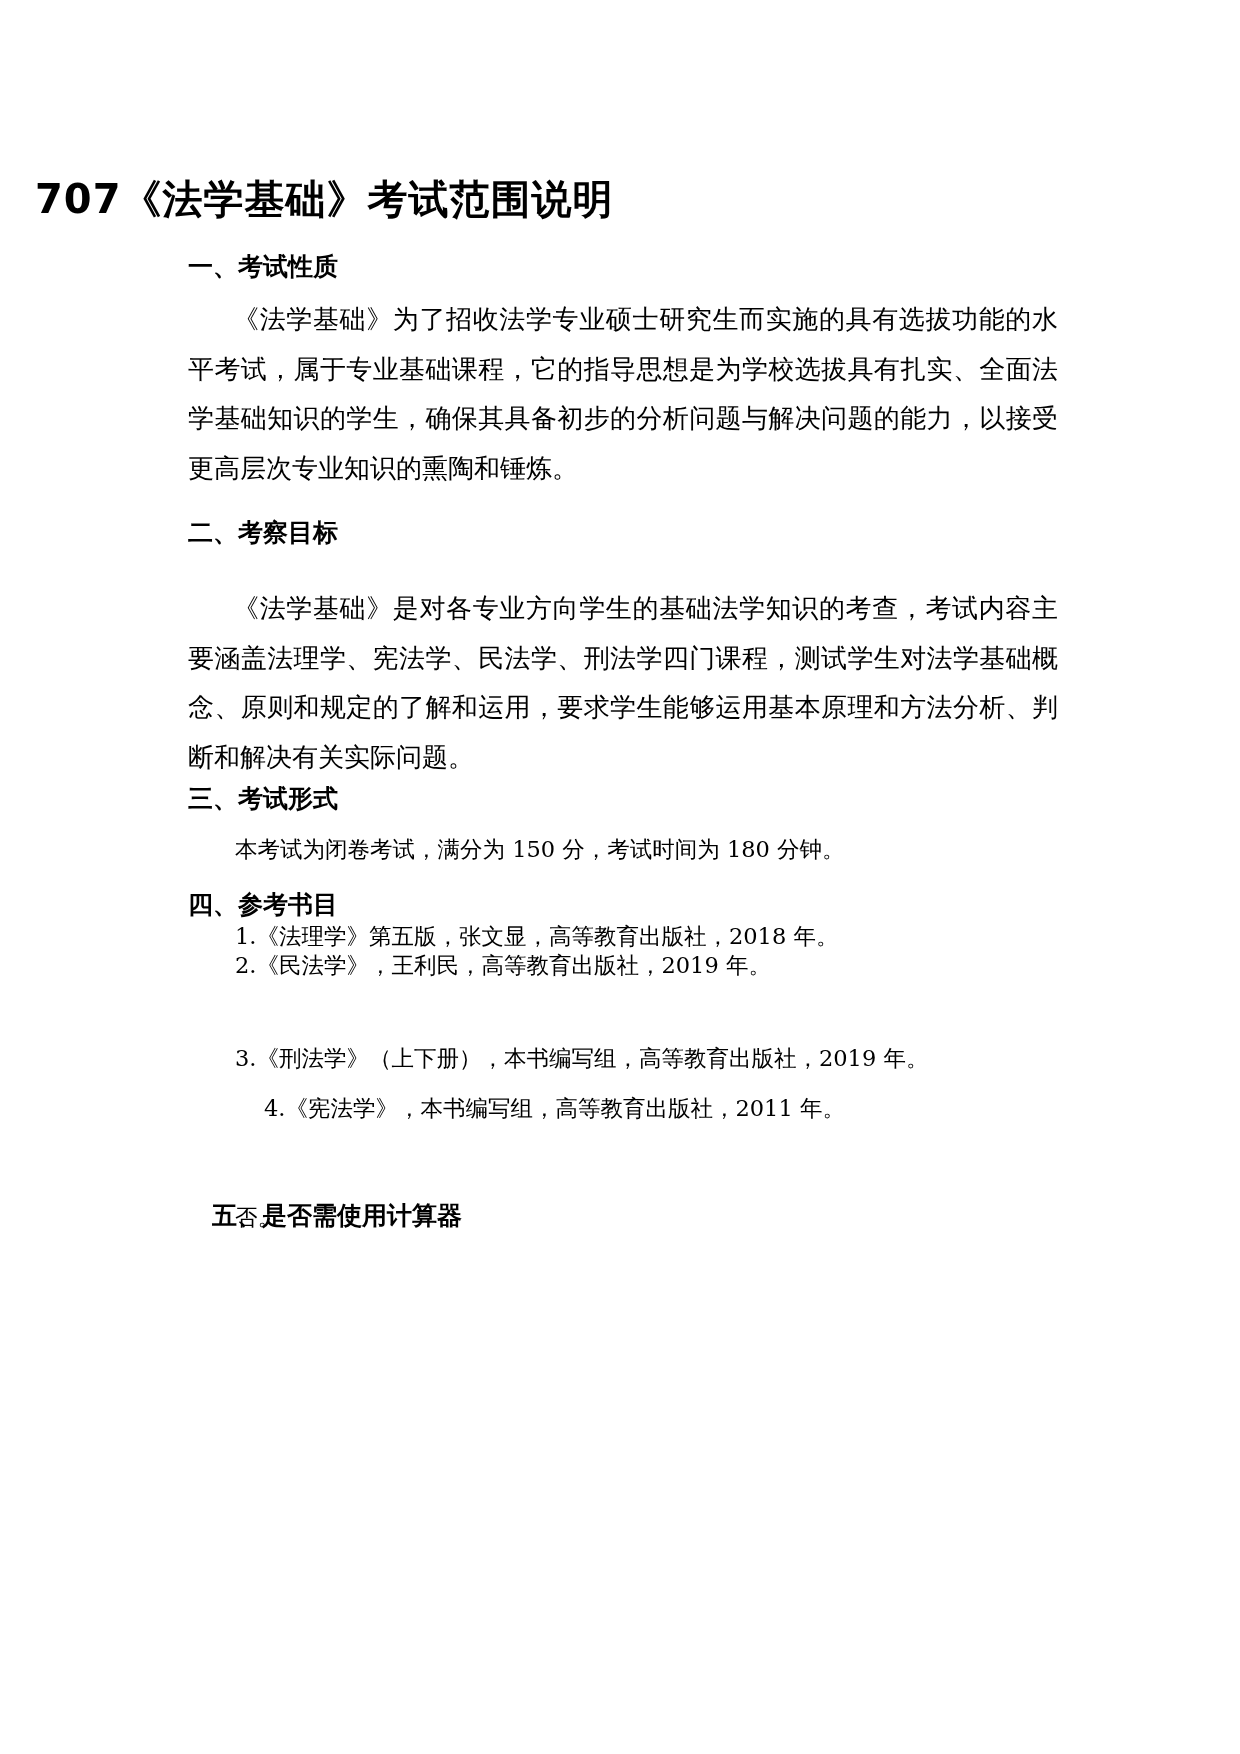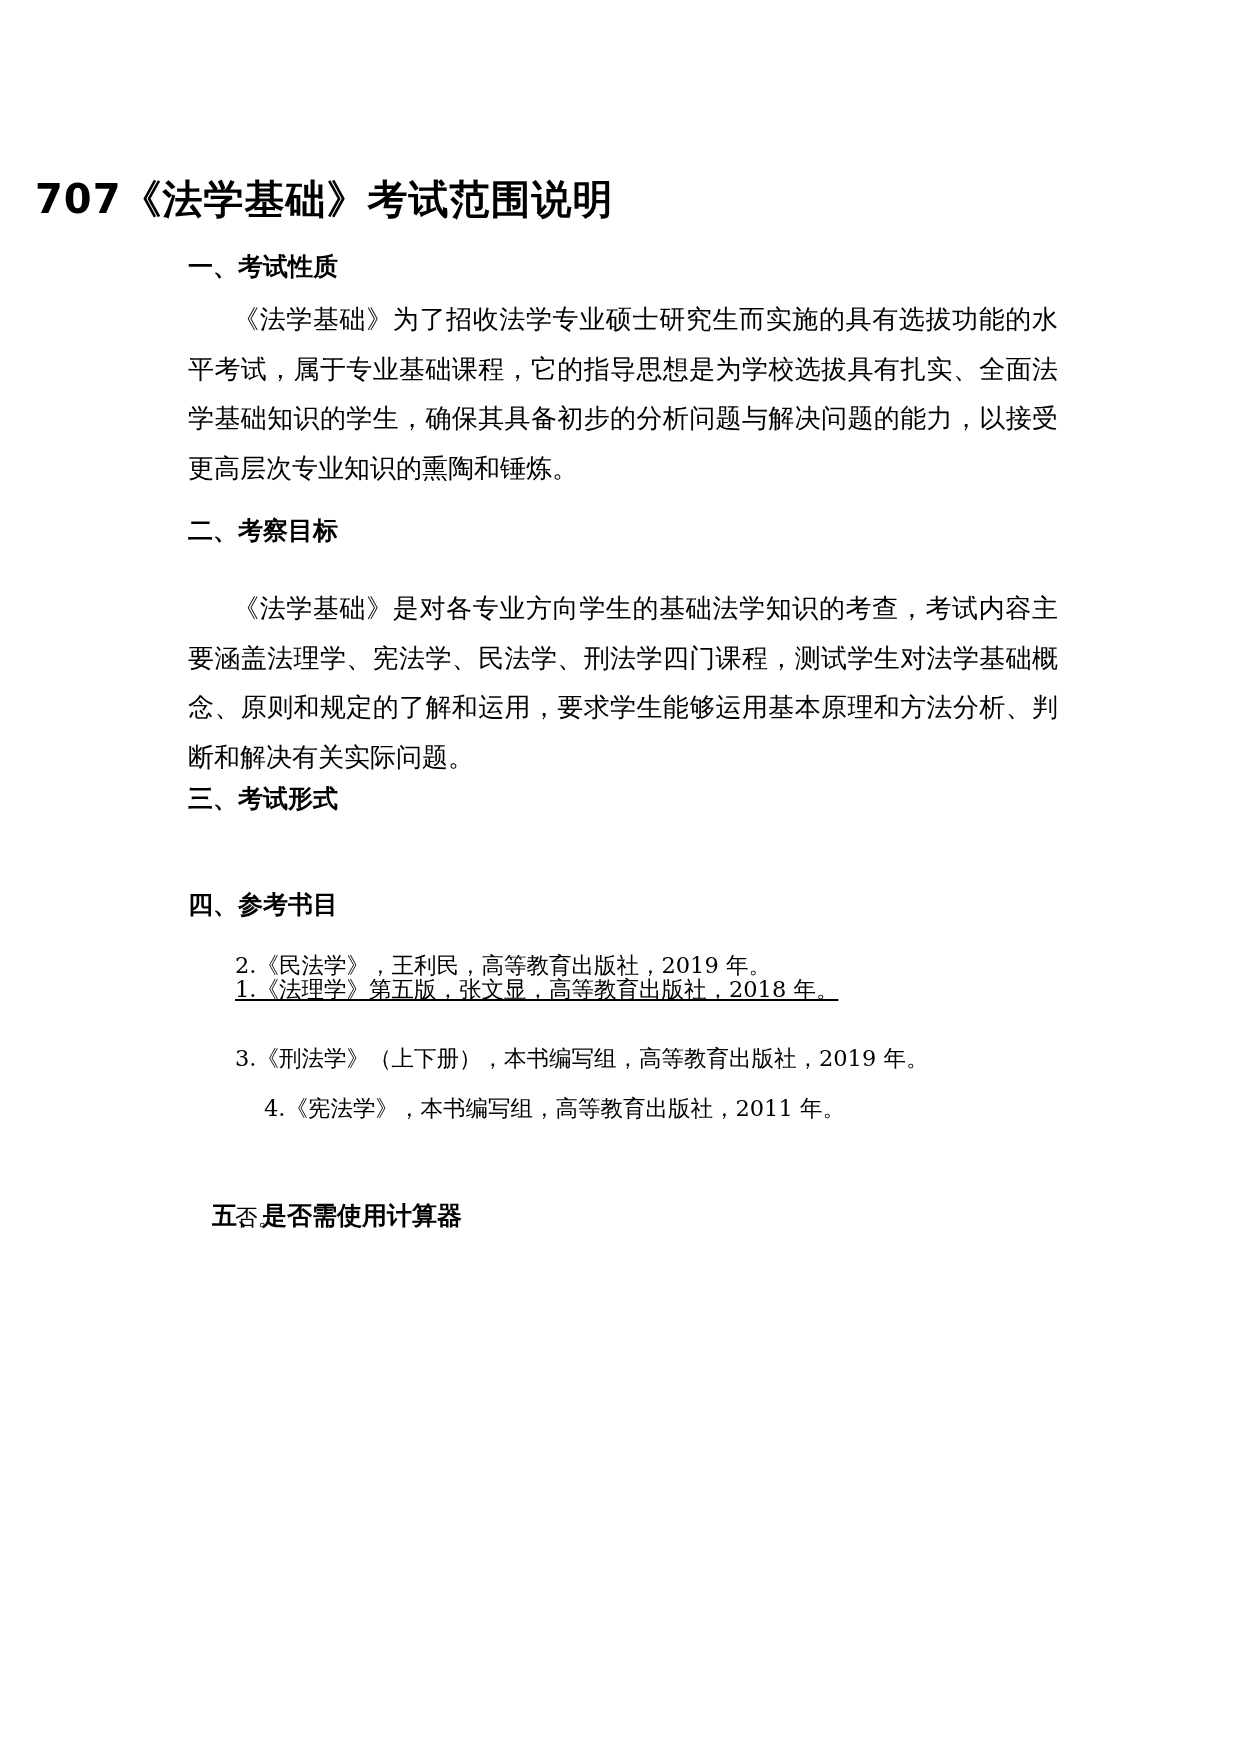--- a/index.html
+++ b/index.html
@@ -71,7 +71,7 @@
   <div class="section-heading" style="top:250px;">一、考试性质</div>
   <div class="para" style="top:295px;">《法学基础》为了招收法学专业硕士研究生而实施的具有选拔功能的水平考试，属于专业基础课程，它的指导思想是为学校选拔具有扎实、全面法学基础知识的学生，确保其具备初步的分析问题与解决问题的能力，以接受更高层次专业知识的熏陶和锤炼。</div>
 
-  <div class="section-heading" style="top:516px;font-family:Liberation Mono, monospace;">二、考察目标</div>
+  <div class="section-heading" style="top:516px;">二、考察目标</div>
   <div class="para" style="top:584px;">《法学基础》是对各专业方向学生的基础法学知识的考查，考试内容主要涵盖法理学、宪法学、民法学、刑法学四门课程，测试学生对法学基础概念、原则和规定的了解和运用，要求学生能够运用基本原理和方法分析、判断和解决有关实际问题。</div>
 
   <div class="section-heading" style="top:782px;">三、考试形式</div>

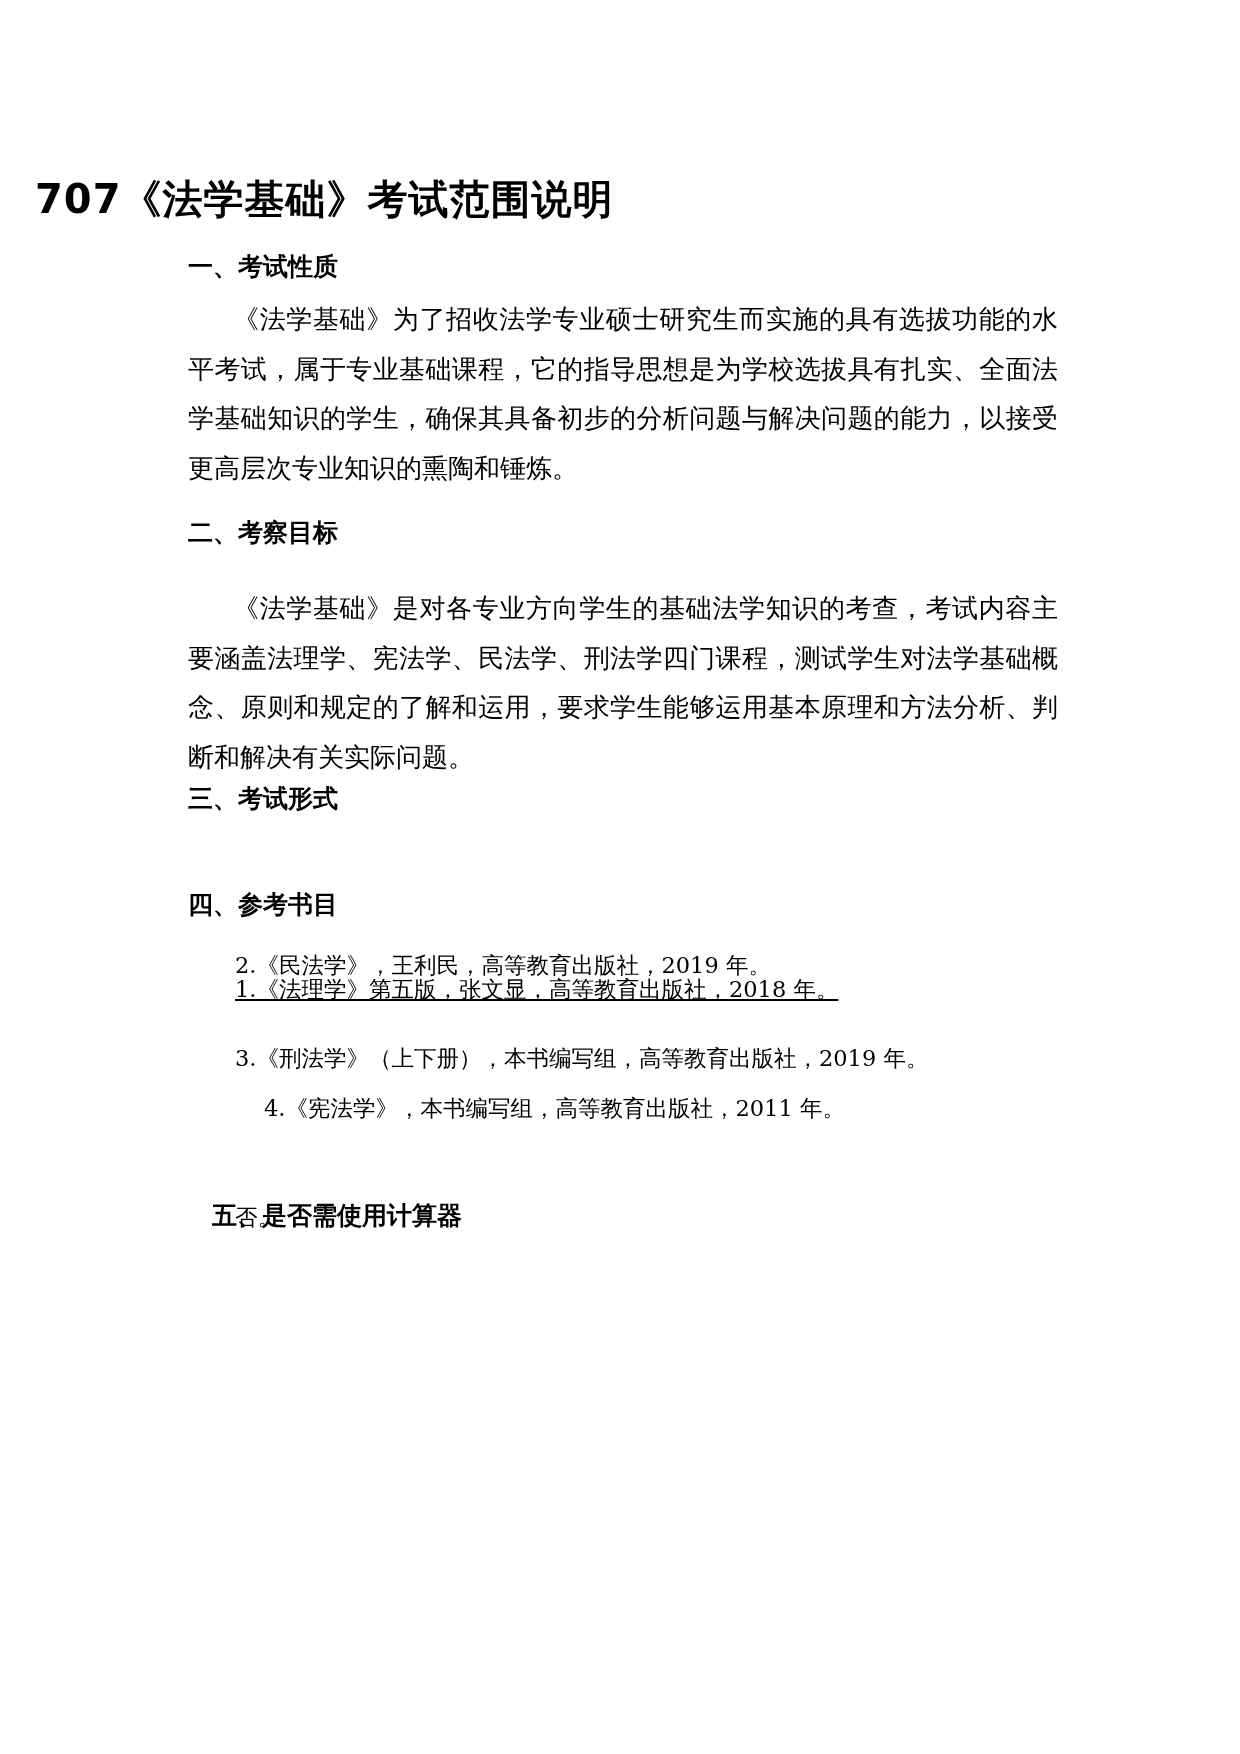--- a/index.html
+++ b/index.html
@@ -75,6 +75,7 @@
   <div class="para" style="top:584px;">《法学基础》是对各专业方向学生的基础法学知识的考查，考试内容主要涵盖法理学、宪法学、民法学、刑法学四门课程，测试学生对法学基础概念、原则和规定的了解和运用，要求学生能够运用基本原理和方法分析、判断和解决有关实际问题。</div>
 
   <div class="section-heading" style="top:782px;">三、考试形式</div>
+  <div class="line" style="top:834px;">本考试为闭卷考试，满分为 150 分，考试时间为 180 分钟。</div>
 
   <div class="section-heading" style="top:888px;">四、参考书目</div>
   <div class="line" style="top:974px;text-decoration:underline;">1.《法理学》第五版，张文显，高等教育出版社，2018 年。</div>

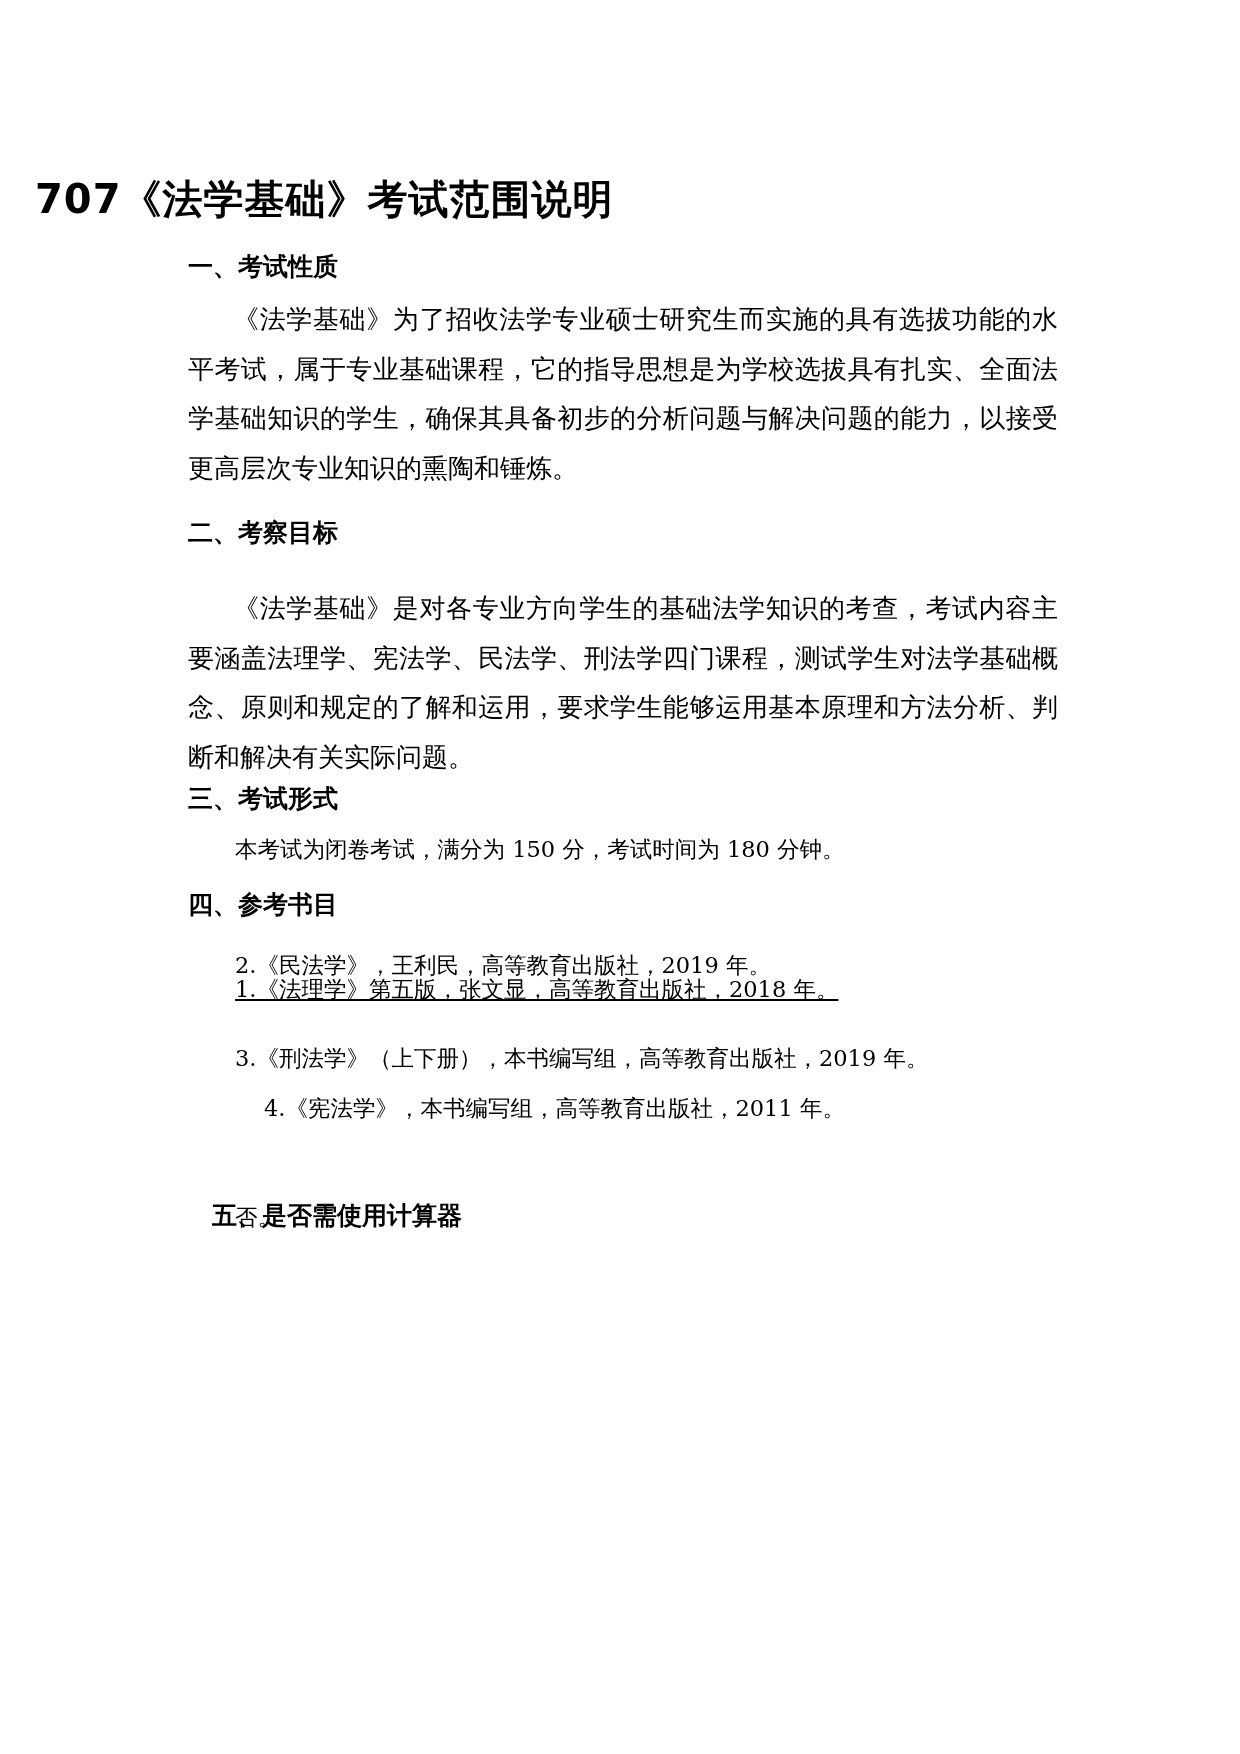--- a/index.html
+++ b/index.html
@@ -78,7 +78,7 @@
   <div class="line" style="top:834px;">本考试为闭卷考试，满分为 150 分，考试时间为 180 分钟。</div>
 
   <div class="section-heading" style="top:888px;">四、参考书目</div>
-  <div class="line" style="top:974px;text-decoration:underline;">1.《法理学》第五版，张文显，高等教育出版社，2018 年。</div>
+  <div class="line" style="top:921px;">1.《法理学》第五版，张文显，高等教育出版社，2018 年。</div>
   <div class="line" style="top:950px;">2.《民法学》，王利民，高等教育出版社，2019 年。</div>
   <div class="line" style="top:1043px;text-align:center;">3.《刑法学》（上下册），本书编写组，高等教育出版社，2019 年。</div>
   <div class="line" style="top:1093px;margin-left:29px;">4.《宪法学》，本书编写组，高等教育出版社，2011 年。</div>

